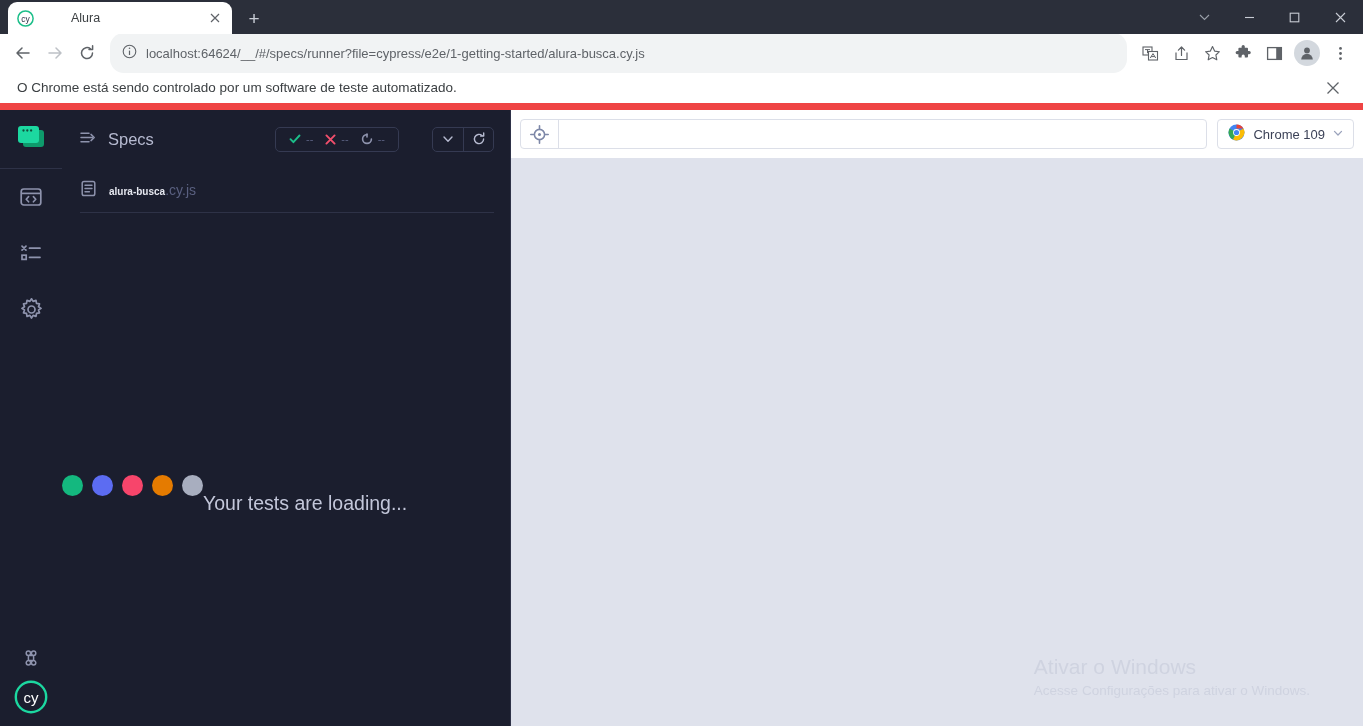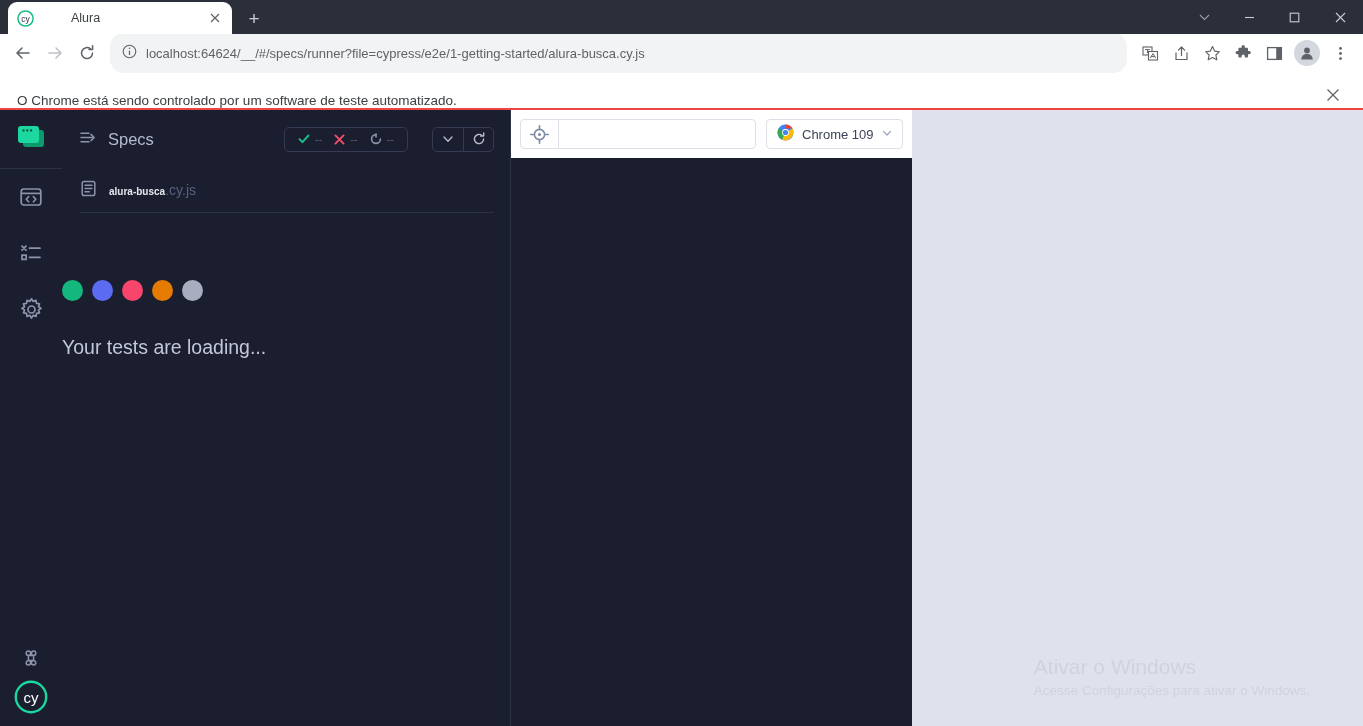--- a/index.html
+++ b/index.html
@@ -80,8 +80,8 @@
 
   
   .infobar {
-    height: 38px; background: #fff; border-bottom: 2px solid #ef4444;
-    display: flex; align-items: flex-end; padding: 0 17px;
+    height: 38px; background: #fff; border-bottom: 7px solid #ef4444;
+    display: flex; align-items: center; padding: 0 17px;
   }
   .infobar-text { flex: 1; font-size: 13.5px; color: #3c4043; }
   .infobar-close {

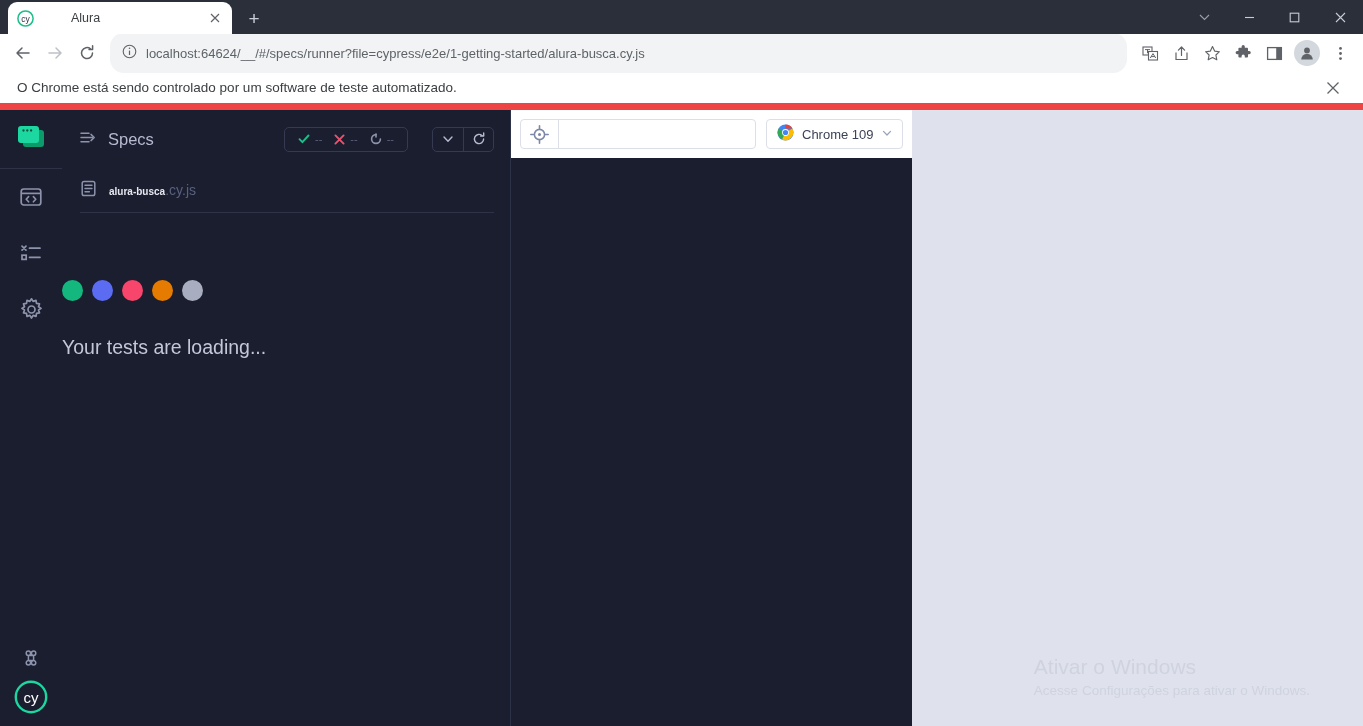--- a/index.html
+++ b/index.html
@@ -122,7 +122,7 @@
   }
   .specs-header {
     height: 58px; display: flex; align-items: center;
-    padding: 0 16px 0 18px; gap: 17px;
+    padding: 0 16px 0 18px; gap: 26px;
   }
   .specs-title {
     font-size: 16.5px; color: #b6bad0; flex: 1;

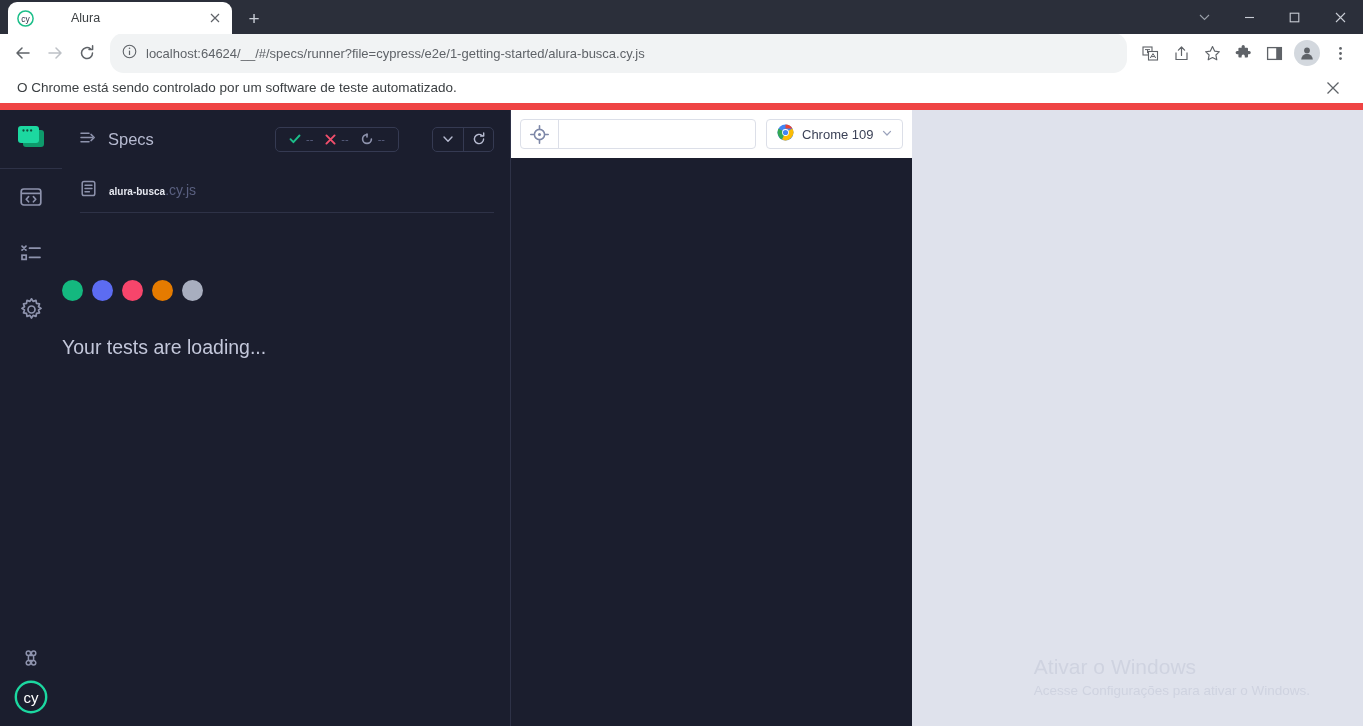--- a/index.html
+++ b/index.html
@@ -170,7 +170,7 @@
   .loading-text { font-size: 19.5px; color: #c3c7da; }
 
   
-  .runner { flex: 1; display: flex; flex-direction: row; min-width: 0; }
+  .runner { flex: 1; display: flex; flex-direction: column; min-width: 0; }
   .runner-toolbar {
     height: 48px; background: #fff; display: flex;
     align-items: center; padding: 0 9px; gap: 10px;

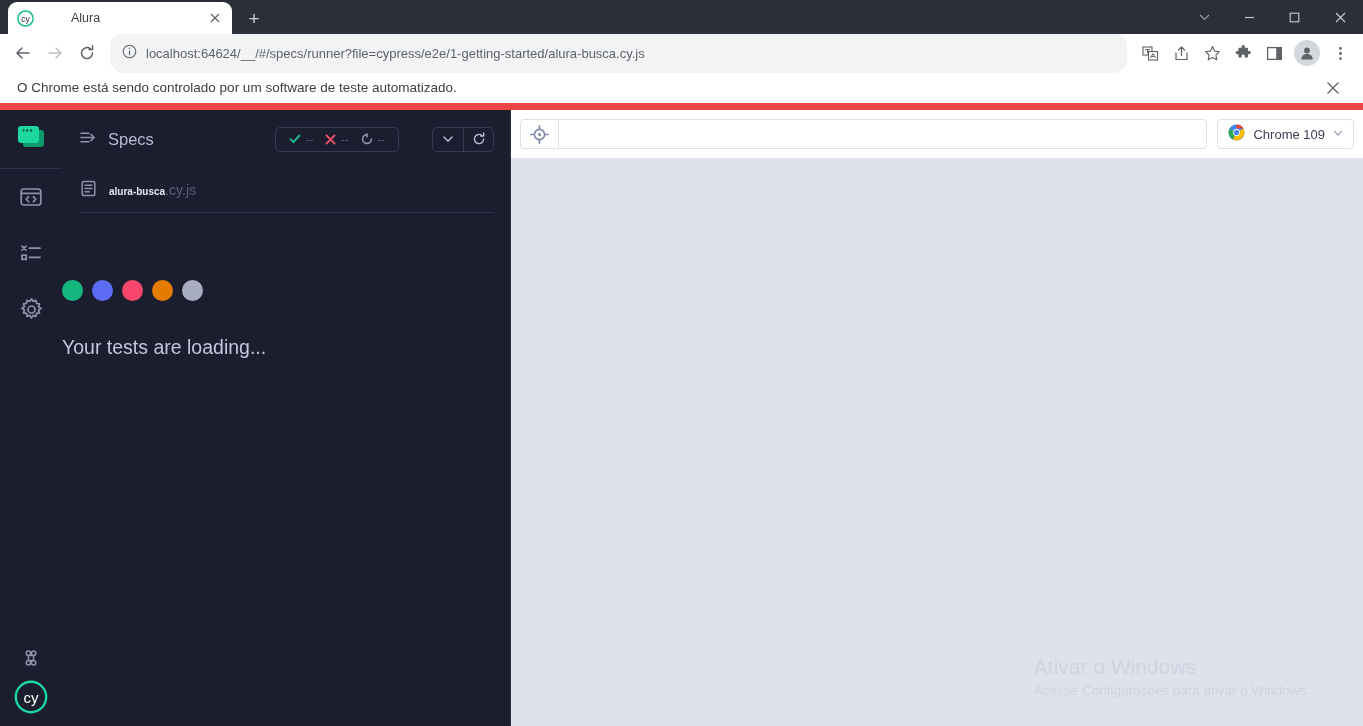--- a/index.html
+++ b/index.html
@@ -162,8 +162,8 @@
   }
 
   .loading-area {
-    flex: 1; display: flex; flex-direction: column;
-    padding-top: 67px;
+    flex: 1; display: flex; flex-direction: row;
+    align-items: center; padding-top: 67px;
   }
   .dots { display: flex; gap: 9px; margin-bottom: 35px; }
   .dot { width: 21px; height: 21px; border-radius: 50%; }

